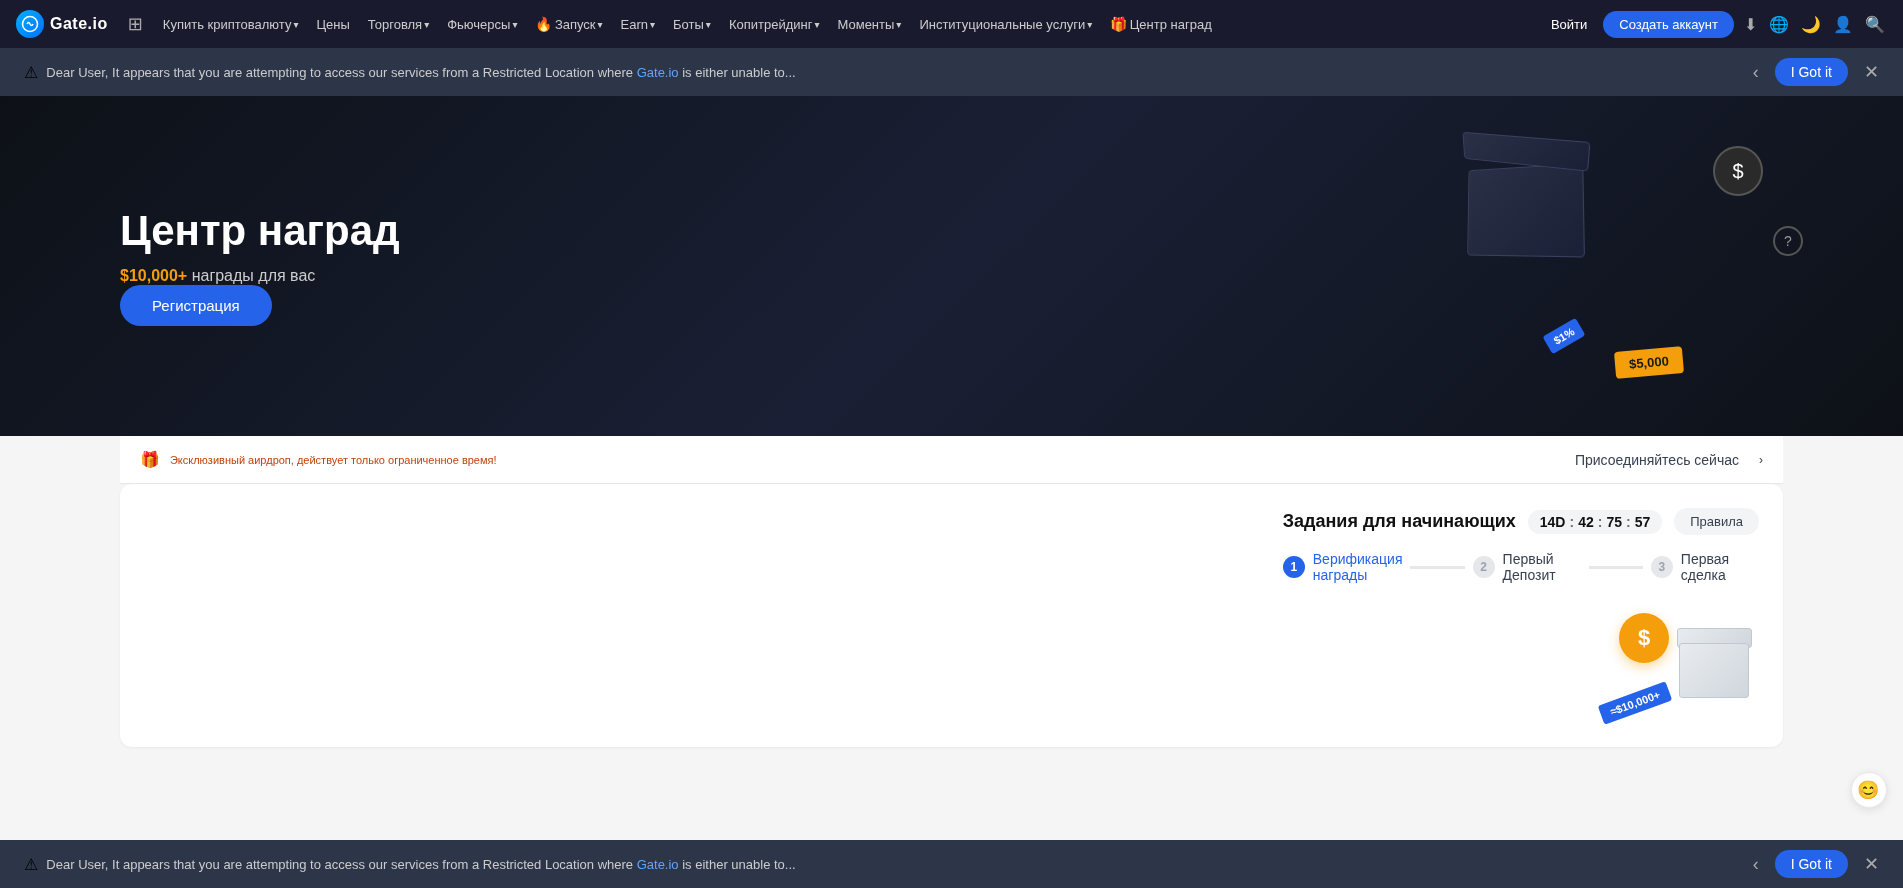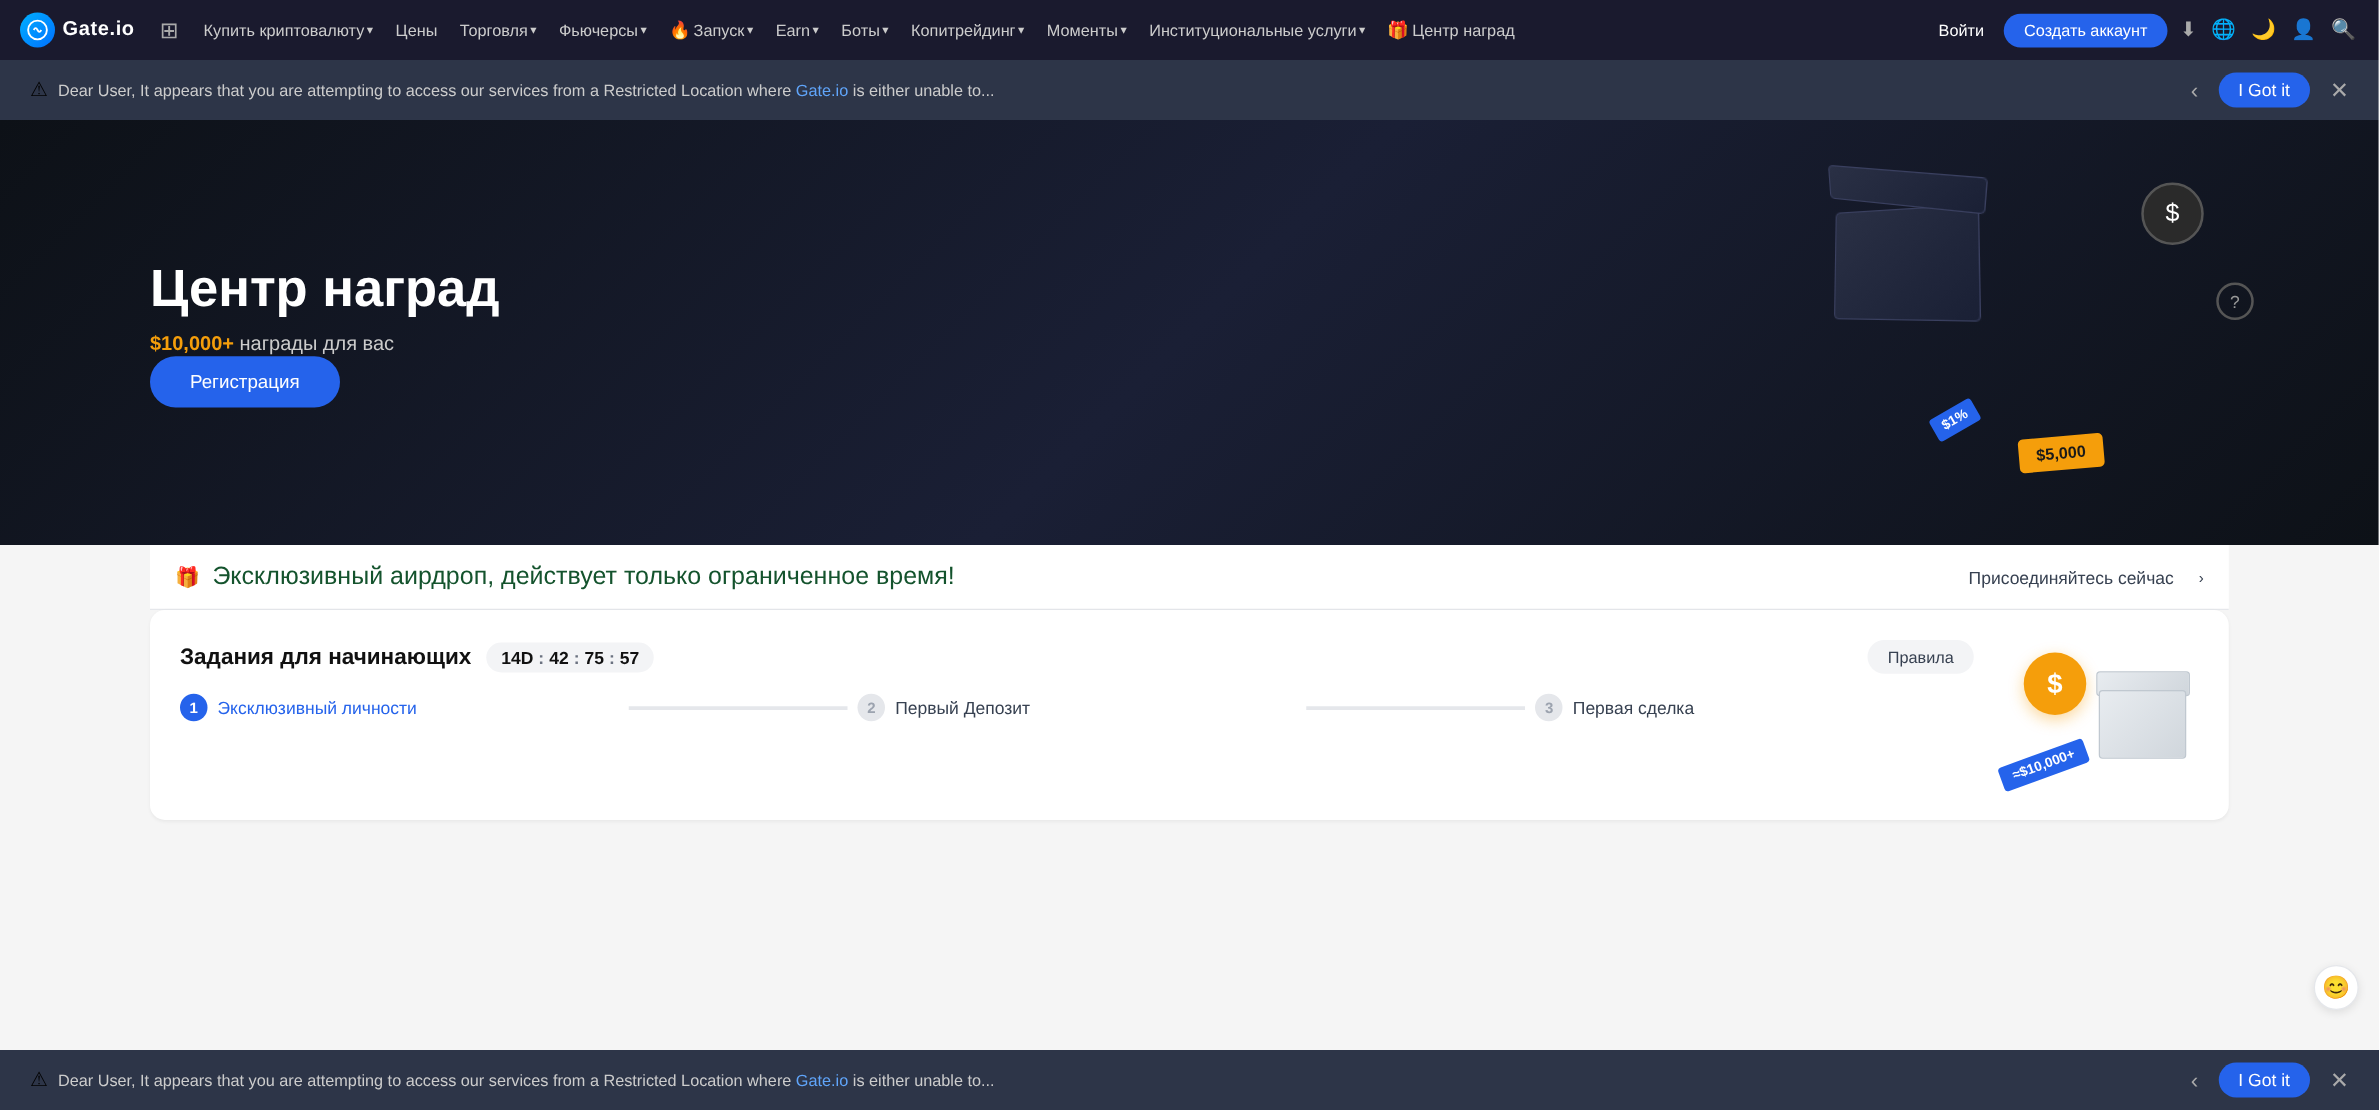--- a/index.html
+++ b/index.html
@@ -281,8 +281,8 @@
     .airdrop-icon { font-size: 16px; margin-right: 10px; }
     .airdrop-text {
       flex: 1;
-      font-size: 20px;
-      color: #14532d;
+      font-size: 11px;
+      color: #c2410c;
     }
     .airdrop-link {
       color: #374151;

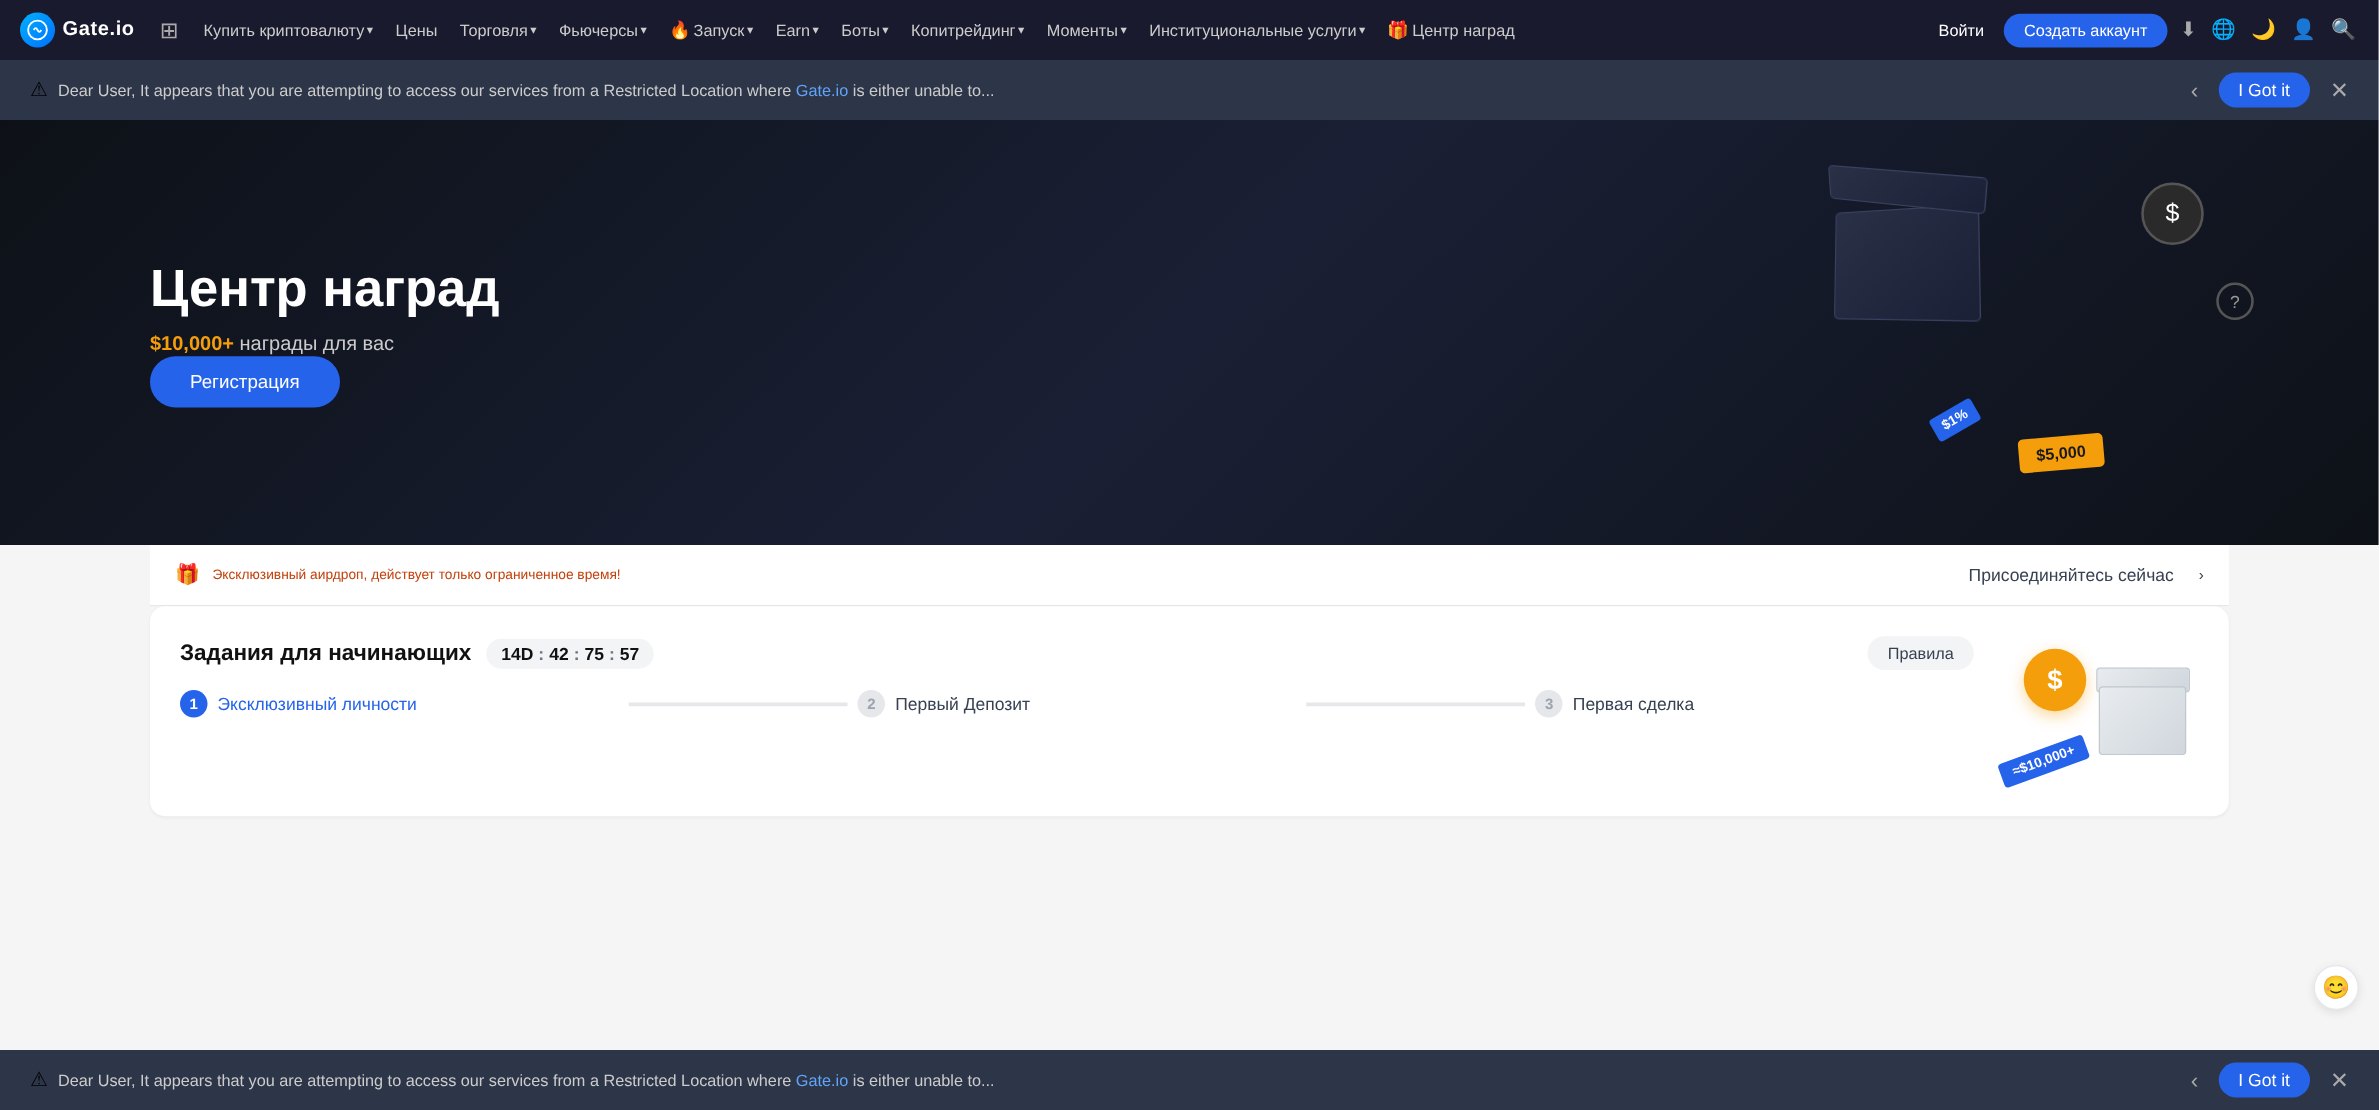--- a/index.html
+++ b/index.html
@@ -309,9 +309,10 @@
       padding: 24px;
       box-shadow: 0 1px 3px rgba(0,0,0,0.05);
       display: flex;
-      align-items: flex-start;
+      align-items: flex-end;
       gap: 20px;
       position: relative;
+      flex-direction: column;
     }
     .task-card-content { flex: 1; }
     .task-card-header {

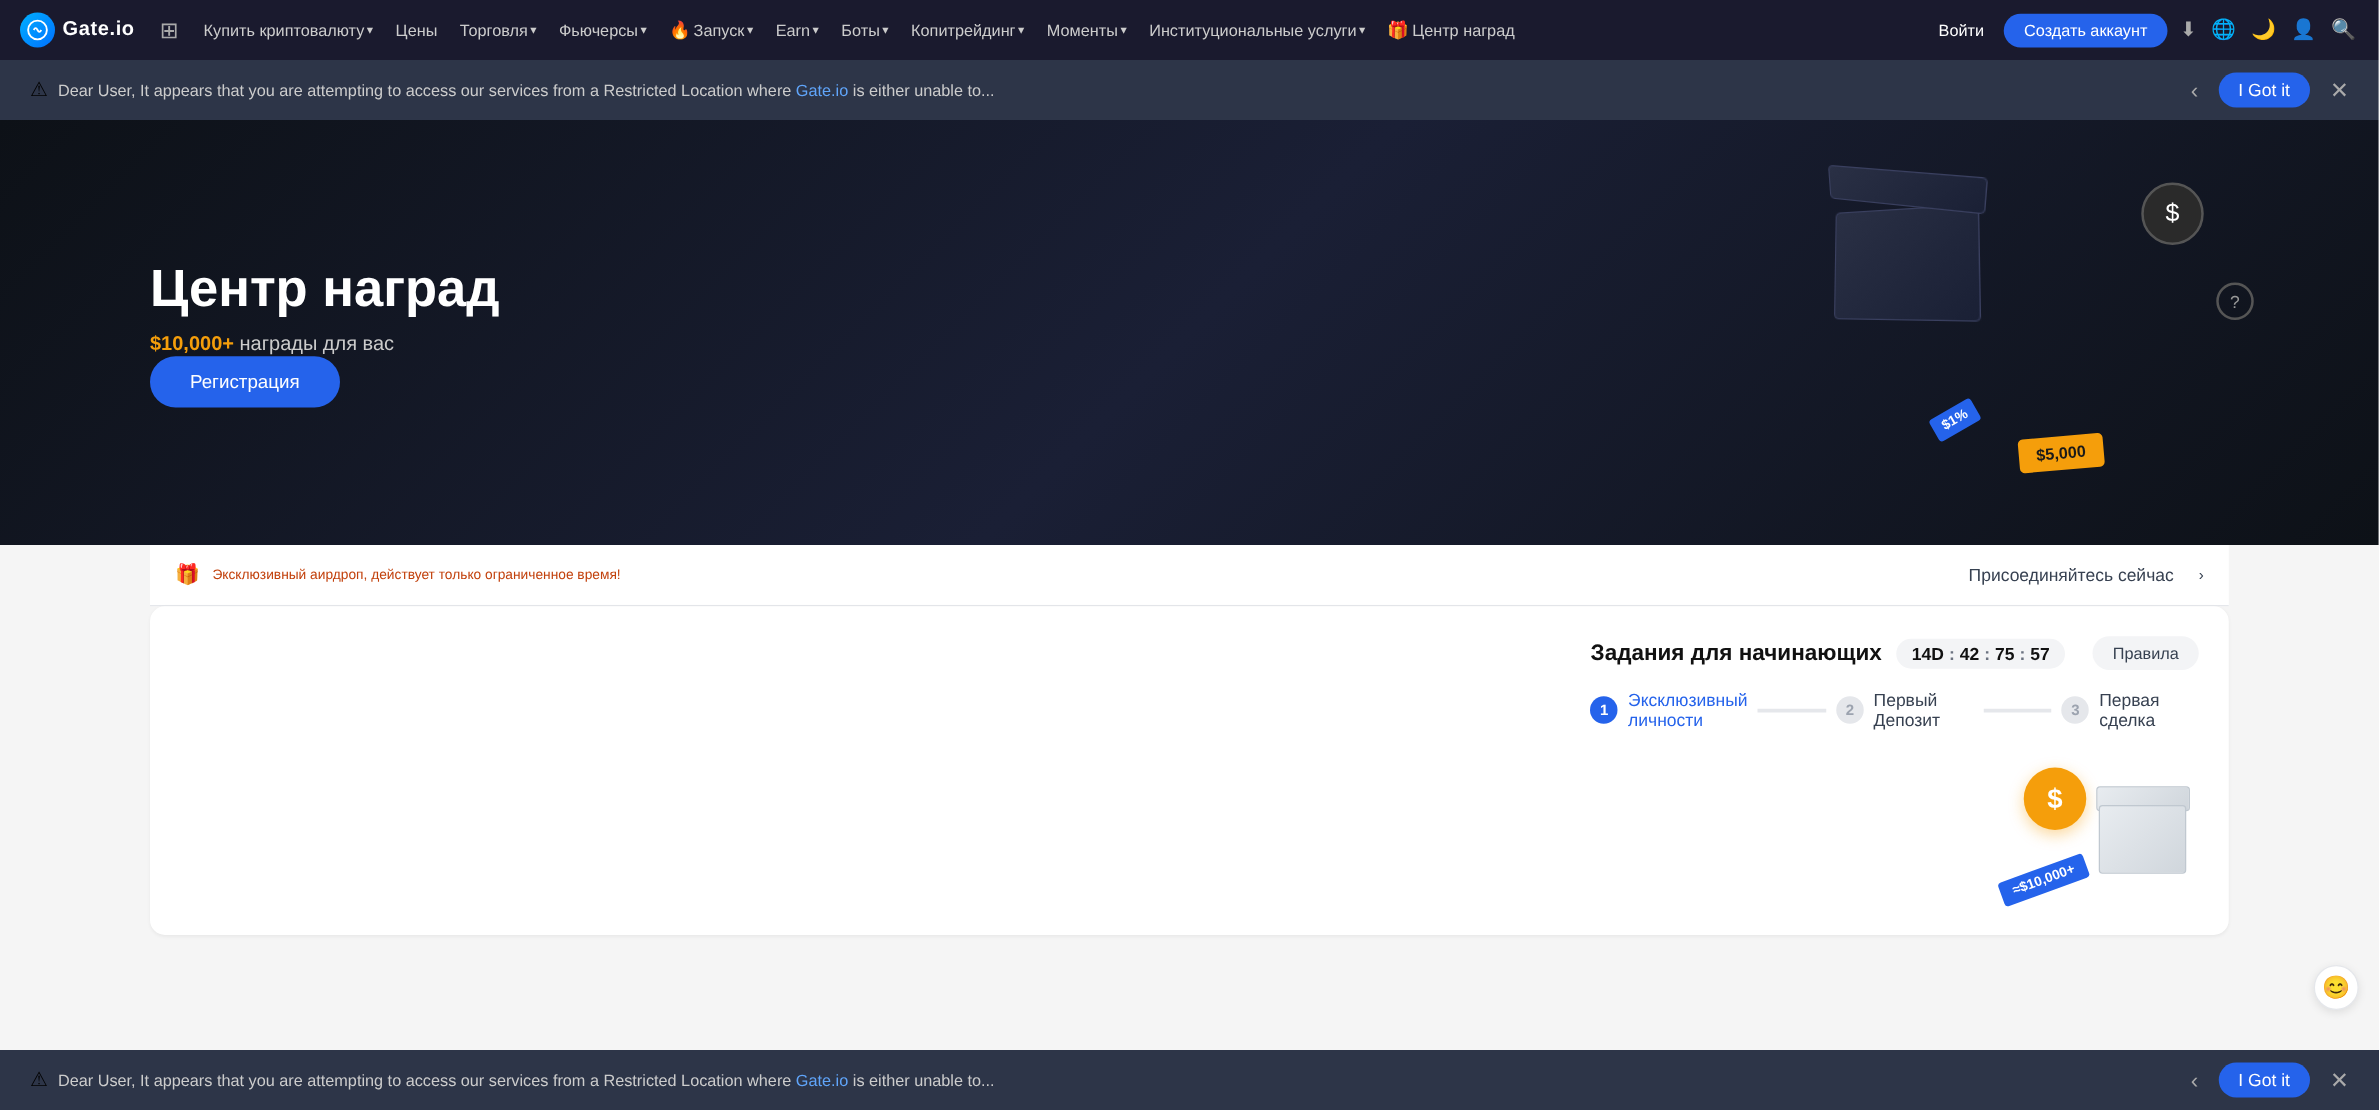--- a/index.html
+++ b/index.html
@@ -625,7 +625,7 @@
       <div class="task-steps">
         <div class="task-step">
           <div class="step-num active">1</div>
-          <span class="step-label active">Эксклюзивный личности</span>
+          <span class="step-label active">Верификация награды</span>
         </div>
         <div class="step-bar"></div>
         <div class="task-step">

